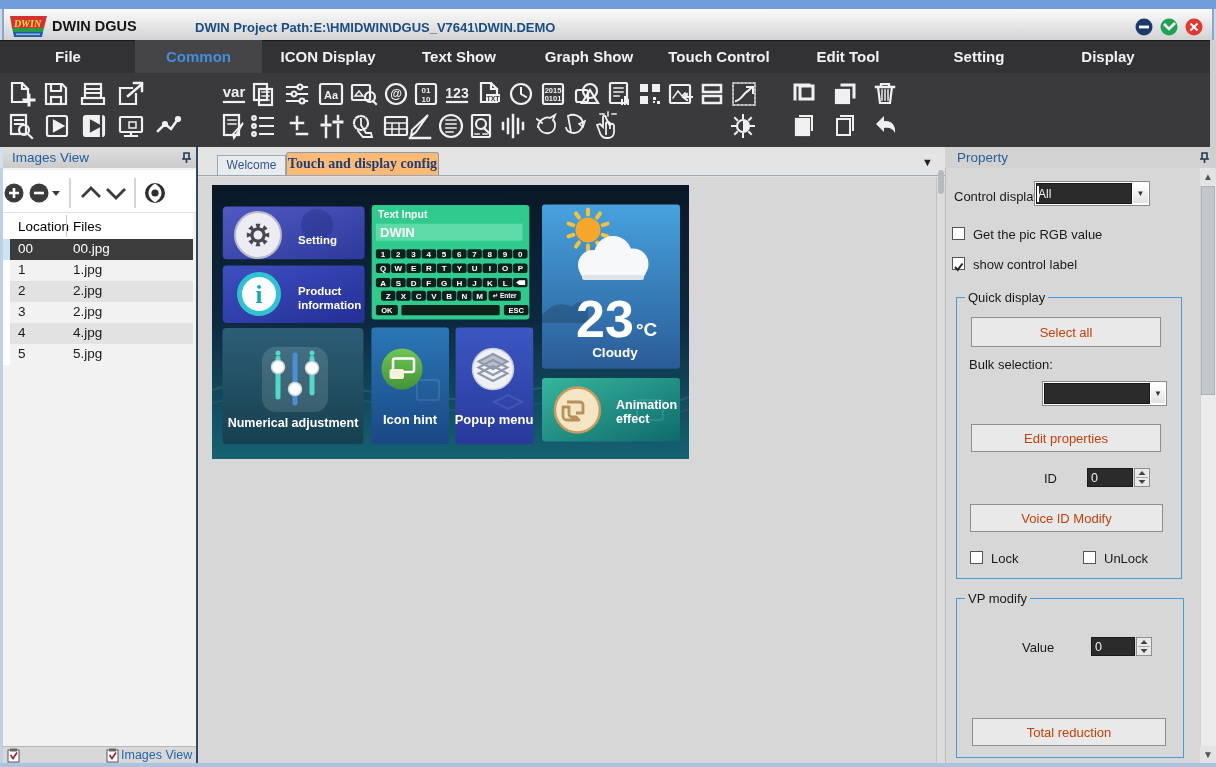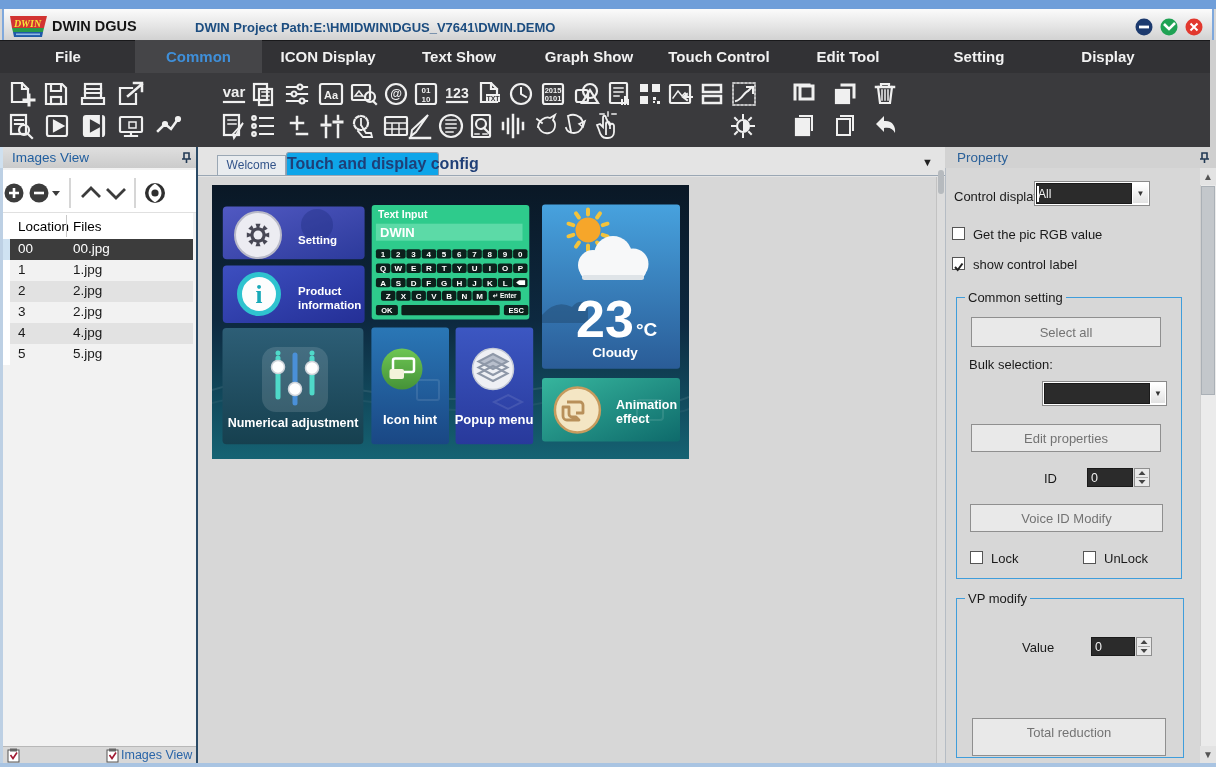--- a/index.html
+++ b/index.html
@@ -35,7 +35,7 @@
 #canvas{left:198px;top:177px;width:747px;height:586px;background:#d7d7d7;}
 .tab{position:absolute;box-sizing:border-box;}
 #tab1{left:217px;top:155px;width:69px;height:20px;background:#e9ecef;border:1px solid #9aa7b4;border-bottom:none;font-size:12px;color:#33548a;text-align:center;line-height:19px;}
-#tab2{left:286px;top:152px;width:153px;white-space:nowrap;height:23px;background:#0ea5e9;border:1px solid #8a9cae;border-bottom:none;border-radius:3px 3px 0 0;font-size:16px;font-weight:bold;color:#1f3f77;text-align:center;line-height:22px;}
+#tab2{left:286px;top:152px;width:153px;white-space:nowrap;height:23px;background:#fdba74;border:1px solid #8a9cae;border-bottom:none;border-radius:3px 3px 0 0;font-size:14px;font-weight:bold;color:#1f3f77;text-align:center;line-height:22px;font-family:Liberation Serif, serif;}
 #tabline{left:198px;top:175px;width:747px;height:1px;background:#9aa7b4;}
 #tabarrow{left:922px;top:156px;font-size:11px;color:#222;}
 

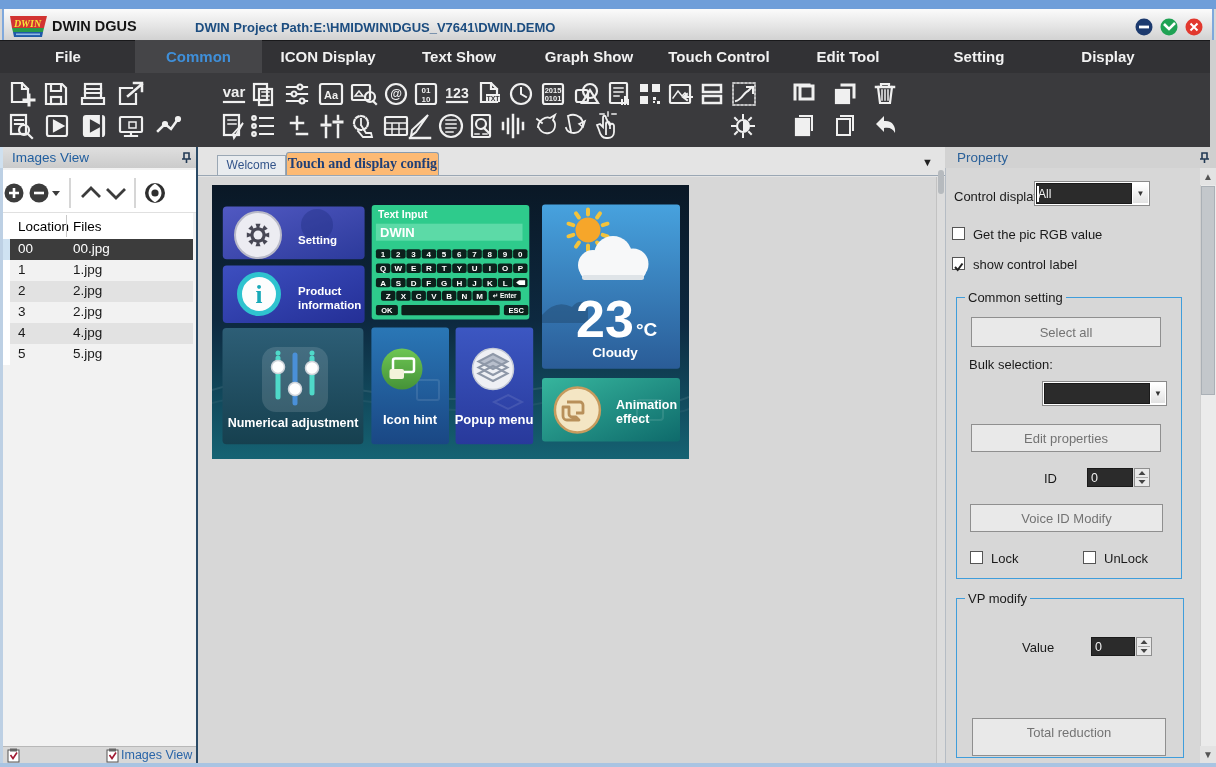--- a/index.html
+++ b/index.html
@@ -592,7 +592,7 @@
       </svg></div>
 <div class="rp-label" style="left:973px;top:257px;">show control label</div>
 <div class="grp" style="left:956px;top:297px;width:226px;height:282px;"></div>
-<div class="grplabel" style="left:965px;top:290px;">Common setting</div>
+<div class="grplabel" style="left:965px;top:290px;">Quick display</div>
 <div class="btn" style="left:971px;top:317px;width:190px;height:30px;line-height:29px;">Select all</div>
 <div class="rp-label" style="left:969px;top:357px;">Bulk selection:</div>
 <div style="position:absolute;left:1042px;top:381px;width:125px;height:25px;background:#fff;border:1px solid #8a8a8a;box-sizing:border-box;"></div>

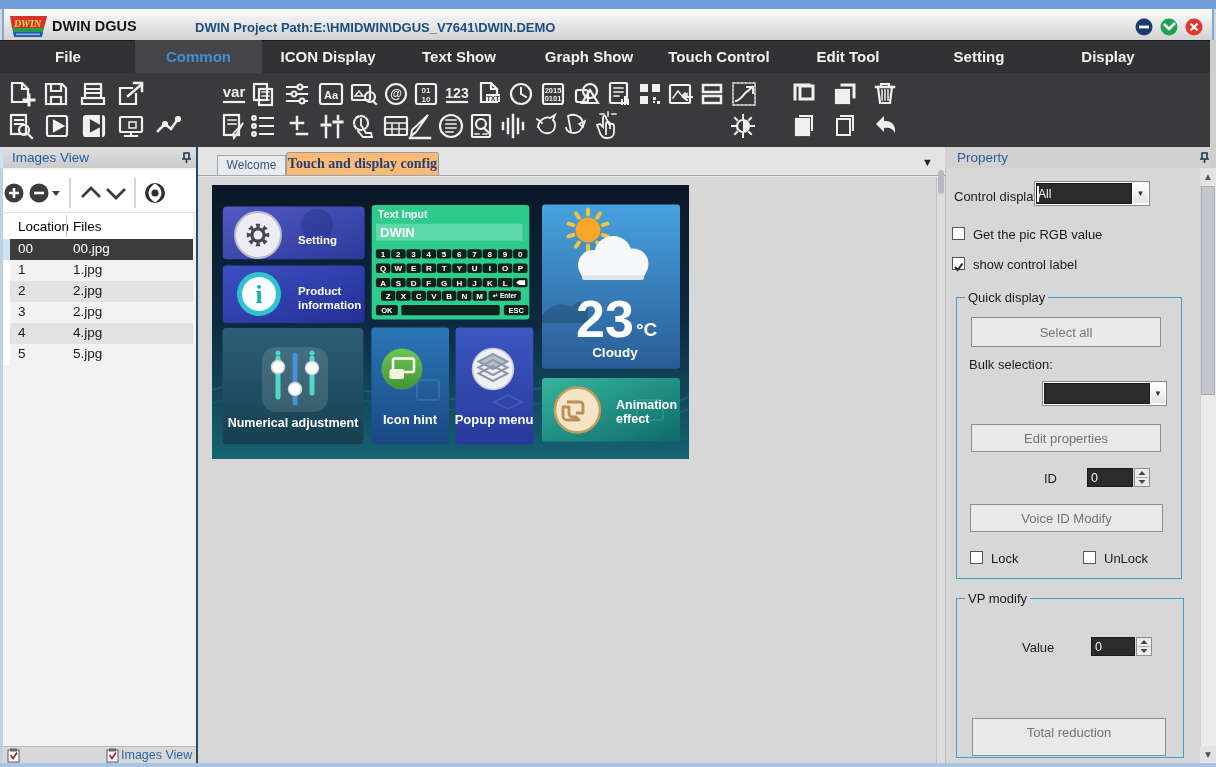--- a/index.html
+++ b/index.html
@@ -47,7 +47,7 @@
 #rp-header span{position:absolute;left:12px;top:3px;font-size:13.5px;color:#2a6099;}
 .rp-label{position:absolute;font-size:13px;color:#1a1a1a;}
 .darkbox{position:absolute;background:#2b2b2b;border:1px solid #1a1a1a;box-sizing:border-box;}
-.btn{position:absolute;background:#e9e9e9;border:1px solid #8f8f8f;box-sizing:border-box;text-align:center;font-size:13px;color:#737373;}
+.btn{position:absolute;background:#e9e9e9;border:1px solid #8f8f8f;box-sizing:border-box;text-align:center;font-size:13px;color:#c2410c;}
 .cb{position:absolute;width:13px;height:13px;background:#fff;border:1px solid #555;box-sizing:border-box;}
 .grp{position:absolute;border:1px solid #3f9ddb;box-sizing:border-box;}
 .grplabel{position:absolute;font-size:13px;color:#1a1a1a;background:#d7d7d7;padding:0 3px;}

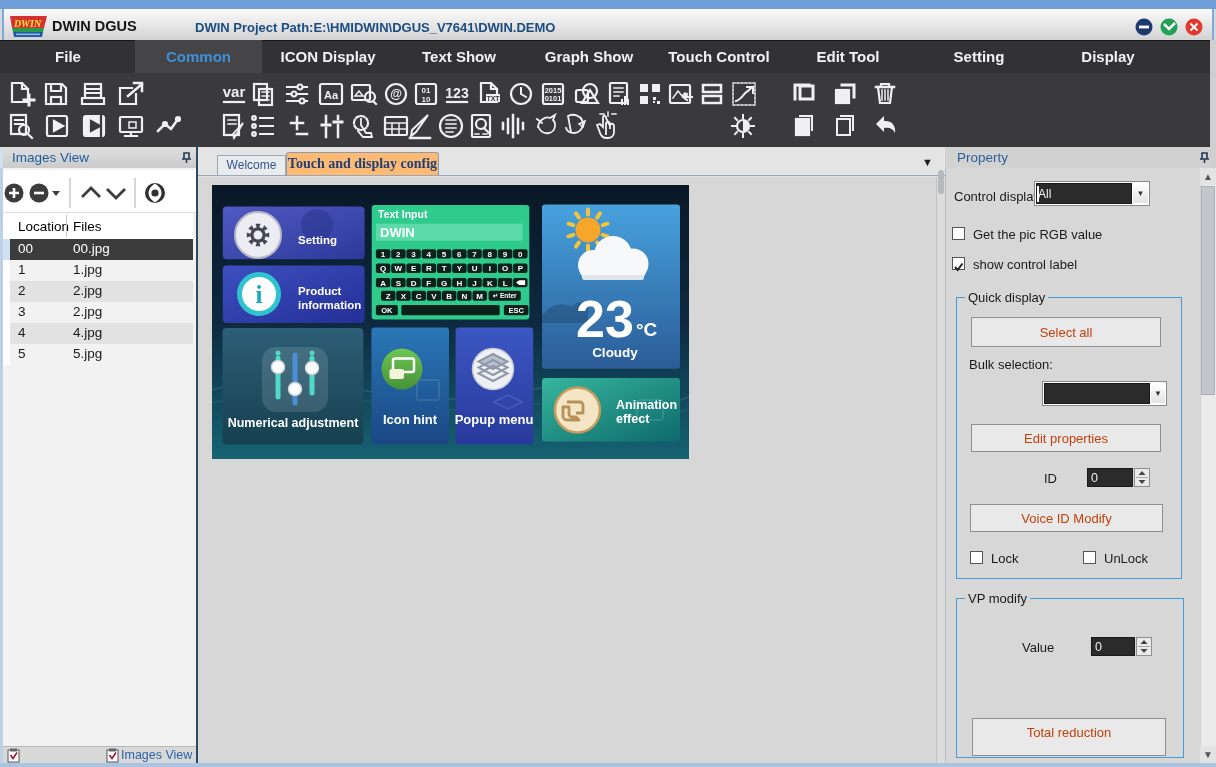--- a/index.html
+++ b/index.html
@@ -627,7 +627,7 @@
         <line x1="1" y1="8.5" x2="13" y2="8.5" stroke="#aaa"></line>
       </svg></div>
 <div class="btn" style="left:972px;top:680px;width:194px;height:28px;line-height:27px;margin-top:38px;">Total increase</div>
-<div class="btn" style="left:972px;top:718px;width:194px;height:38px;line-height:27px;">Total reduction</div>
+<div class="btn" style="left:972px;top:718px;width:194px;height:28px;line-height:27px;">Total reduction</div>
 <div class="abs" id="sb"></div>
 <div class="sbbtn" style="top:168px;">▲</div>
 <div class="sbbtn" style="top:746px;">▼</div>

